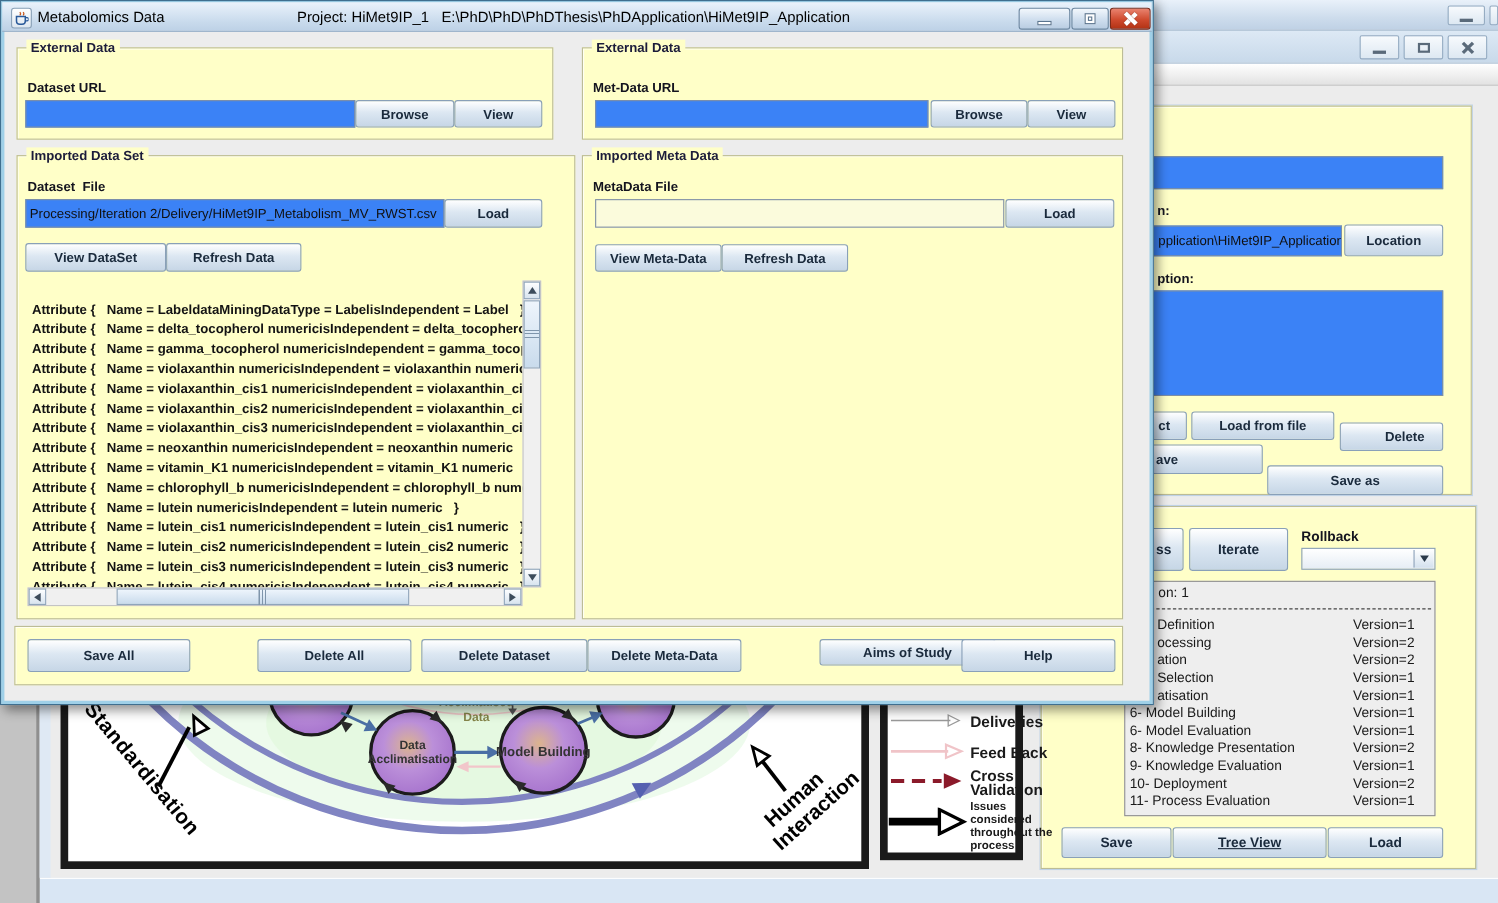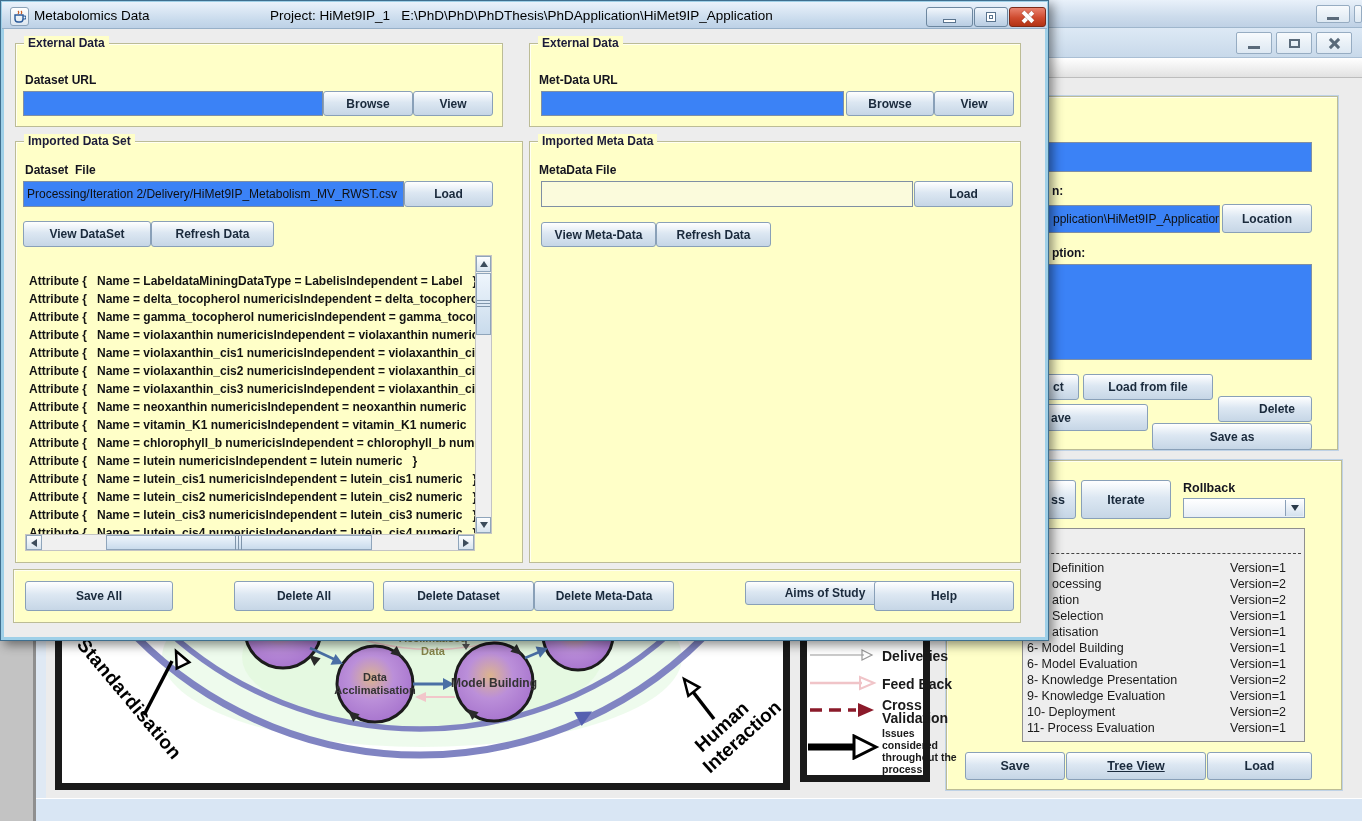--- a/index.html
+++ b/index.html
@@ -142,7 +142,7 @@
     <span style="position:absolute; left:90px;">ct</span>
   </div>
   <div class="abs btn" style="left:1083px; top:374px; width:130px; height:26px;">Load from file</div>
-  <div class="abs btn" style="left:1218px; top:396px; width:94px; height:26px;padding-left:24px;">Delete</div>
+  <div class="abs btn" style="left:1218px; top:384px; width:94px; height:26px;padding-left:24px;">Delete</div>
   <div class="abs btn" style="left:962px; top:404px; width:186px; height:27px; justify-content:flex-start;">
     <span style="position:absolute; left:88px;">ave</span>
   </div>

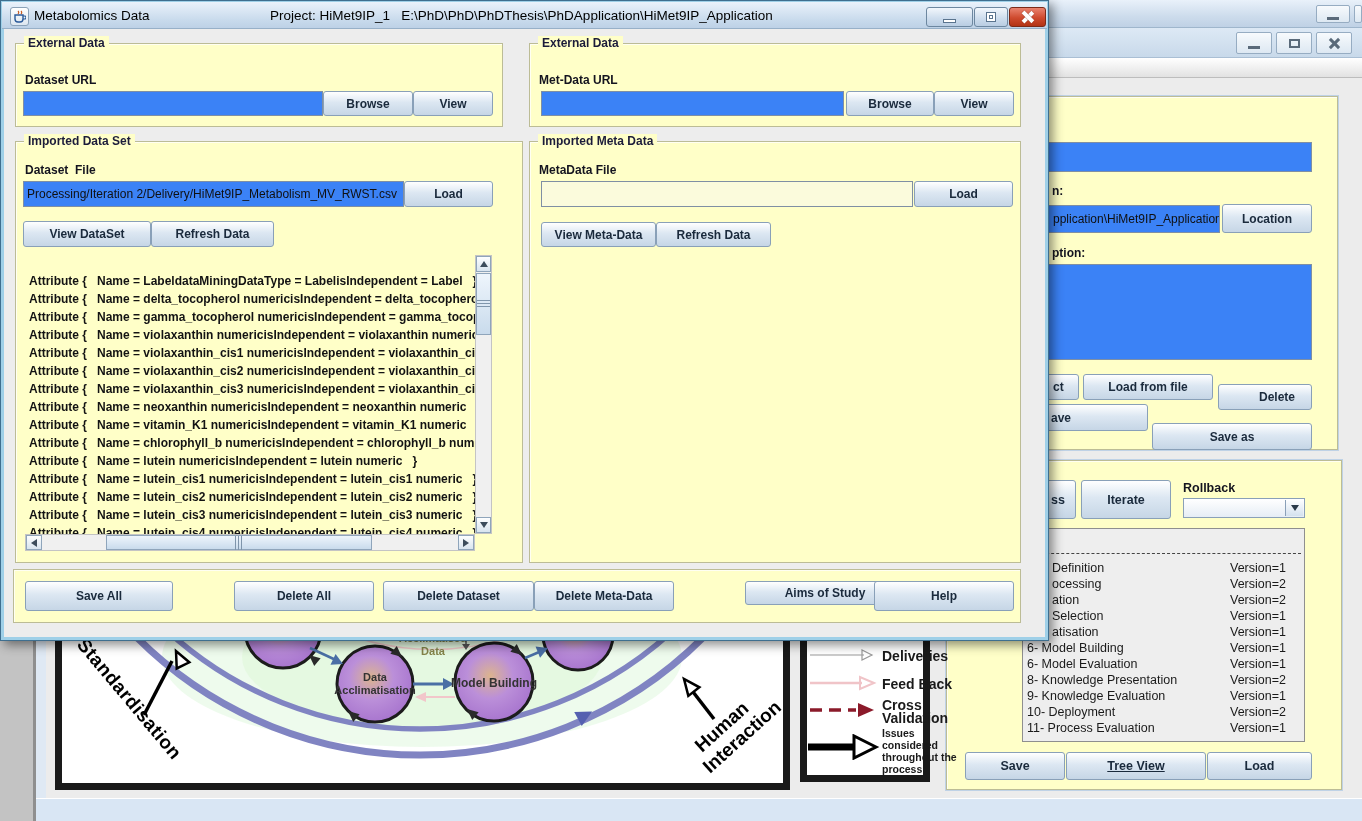--- a/index.html
+++ b/index.html
@@ -162,6 +162,7 @@
   </div>
 
   <div class="abs stepbox" style="left:1022px; top:528px; width:283px; height:214px;"></div>
+  <div class="abs steprow" style="left:1022px; top:531px; width:283px; padding-left:31px; z-index:3;">on: 1</div>
   <div class="abs dashline" style="left:1026px; top:553px; width:275px;"></div>
   <div class="abs attr-rows" style="left:1022px; top:560px; width:282px; height:80px; z-index:3;">
 

